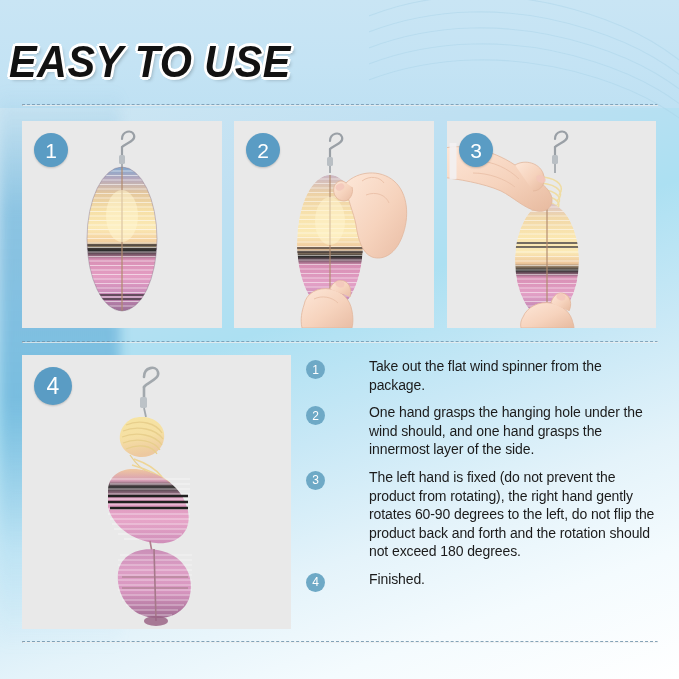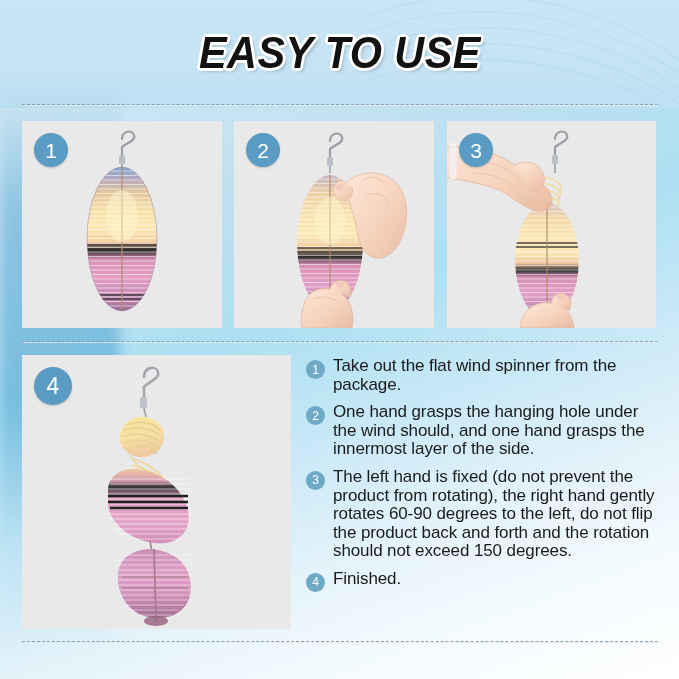--- a/index.html
+++ b/index.html
@@ -43,8 +43,7 @@
 
   
   .title-wrap {
-    position:absolute; left:0; top:28px; width:679px; height:58px;
-    text-align:center;
+    position:absolute; left:0; top:37px; width:679px; height:58px;
   }
   .title {
     display:inline-block;

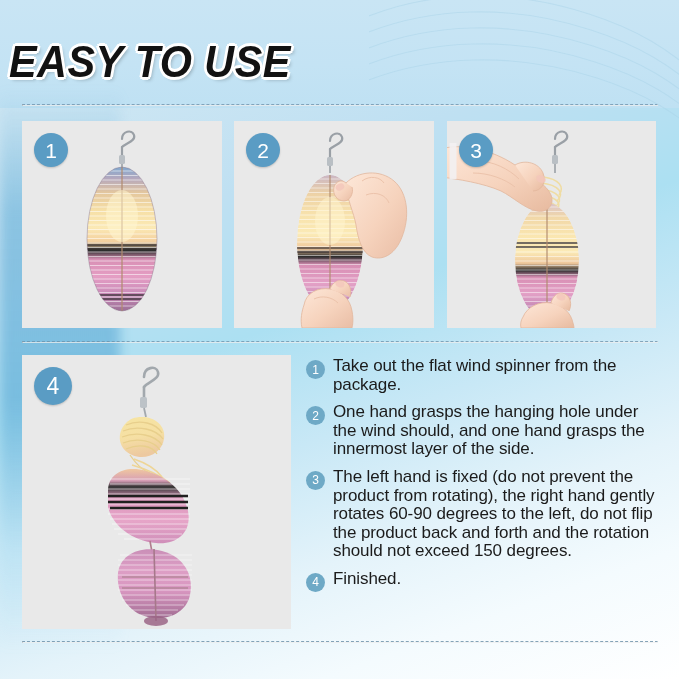--- a/index.html
+++ b/index.html
@@ -122,10 +122,11 @@
     margin-right:8px;
   }
   .instr-text {
-    font-size:17px;
+    font-size:14px;
     line-height:18.6px;
     color:#1b1b1b;
     letter-spacing:-0.1px;
+    margin-left:36px;
   }
 </style>
 </head>

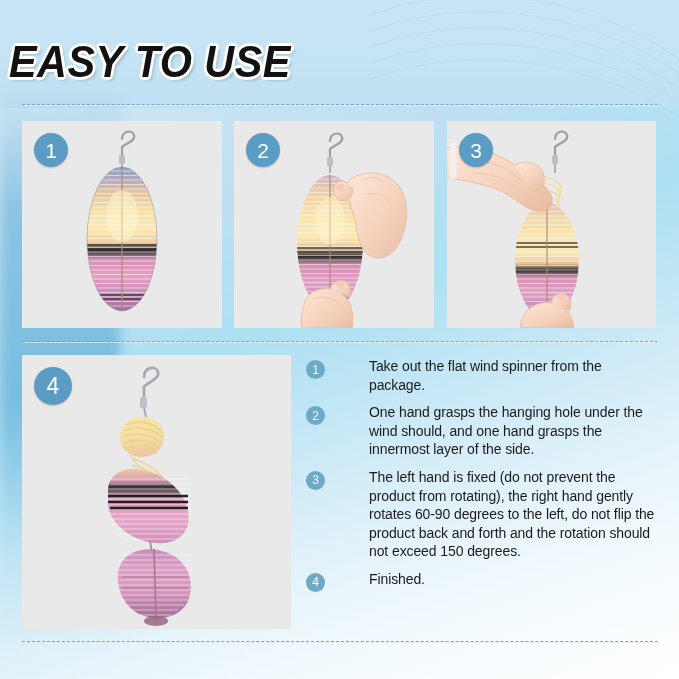--- a/index.html
+++ b/index.html
@@ -536,7 +536,7 @@
 
     <div class="instr-item">
       <span class="instr-badge">3</span>
-      <span class="instr-text">The left hand is fixed (do not prevent the product from rotating), the right hand gently rotates 60-90 degrees to the left, do not flip the product back and forth and the rotation should not exceed 150 degrees.</span>
+      <span class="instr-text">The left hand is fixed (do not prevent the product from rotating), the right hand gently rotates 60-90 degrees to the left, do not flip the product back and forth and the rotation should not exceed 180 degrees.</span>
     </div>
 
     <div class="instr-item">

